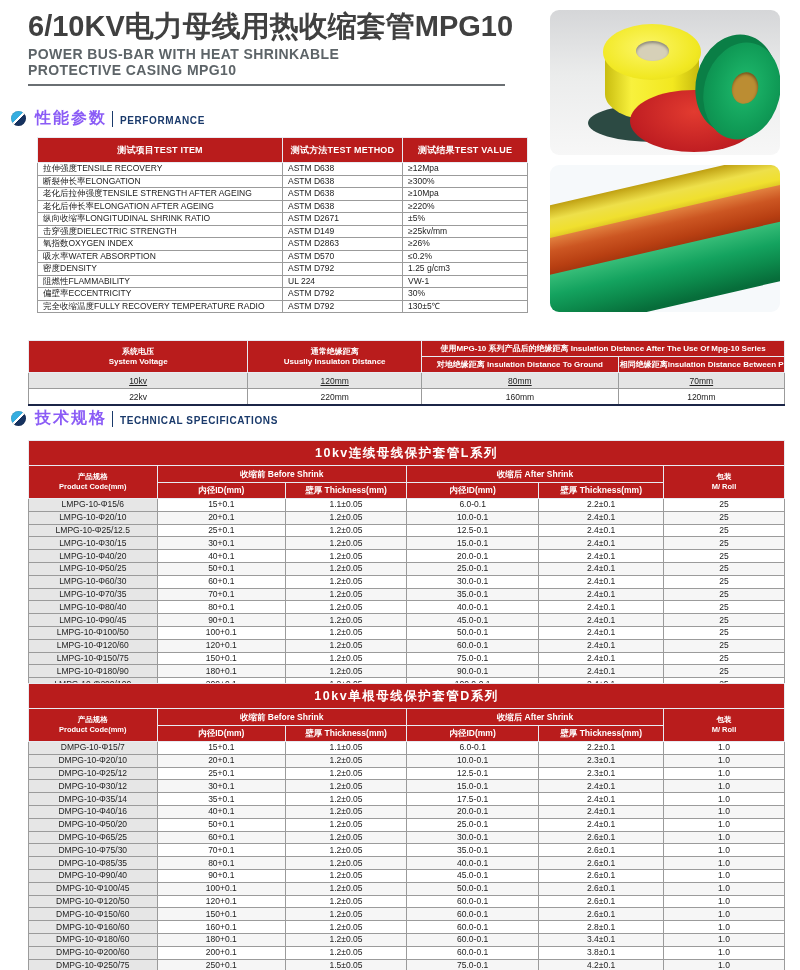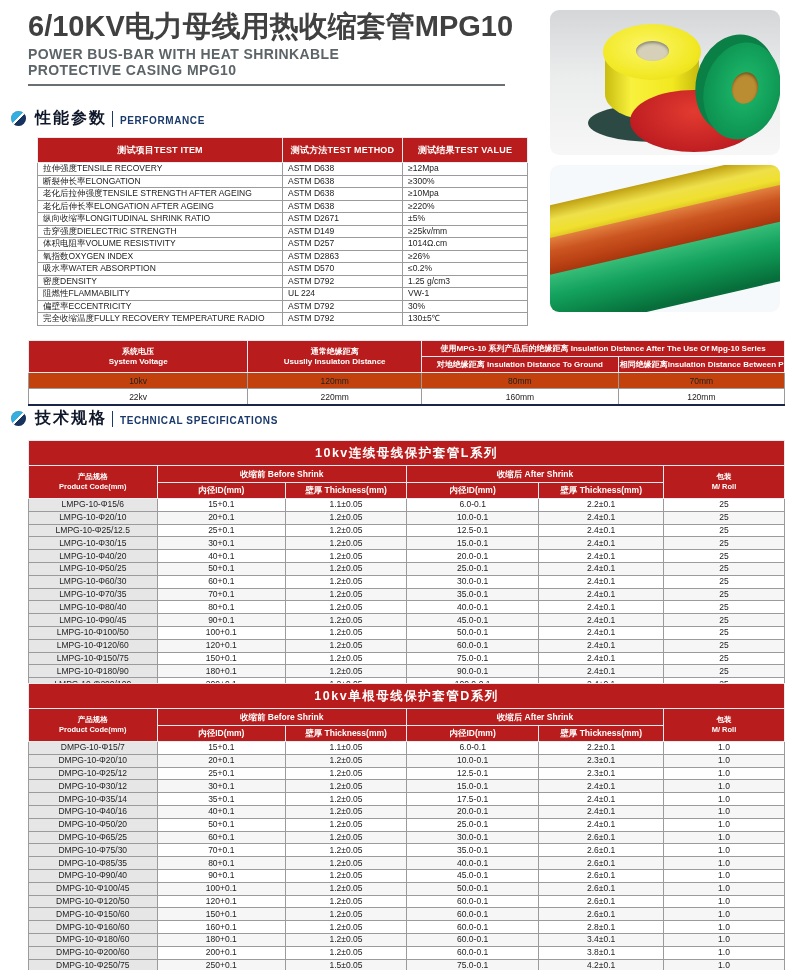--- a/index.html
+++ b/index.html
@@ -21,7 +21,7 @@
     background:linear-gradient(135deg,#35aee0 0 46%,#ffffff 46% 56%,#16325f 56%);
     box-shadow:inset 0 0 1px rgba(0,0,0,.4);
   }
-  .sec-zh { font-size:16px; font-weight:bold; color:#0f172a; letter-spacing:2px; }
+  .sec-zh { font-size:16px; font-weight:bold; color:#8b5cf6; letter-spacing:2px; }
   .sec-divider { width:1px; height:16px; background:#1a3a6b; margin:0 7px 0 5px; }
   .sec-en { font-size:10px; font-weight:bold; color:#1a3a6b; letter-spacing:.6px; padding-top:3px; }
 

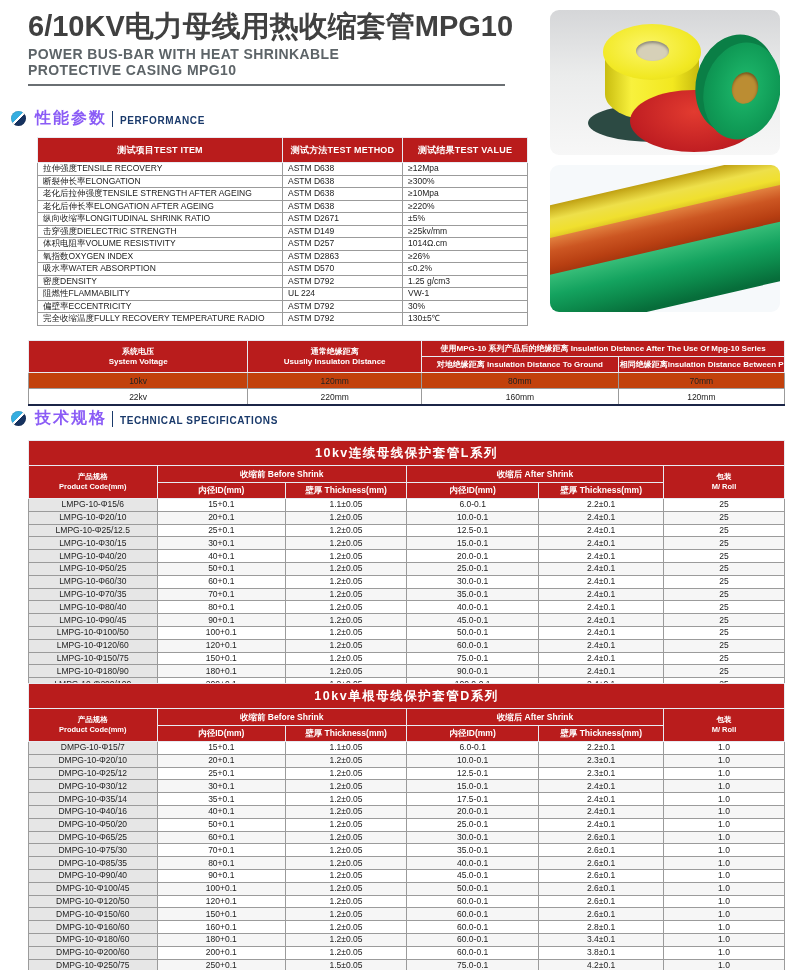--- a/index.html
+++ b/index.html
@@ -175,11 +175,6 @@
           <td>≥25kv/mm</td>
         </tr>
         <tr>
-          <td>体积电阻率VOLUME RESISTIVITY</td>
-          <td>ASTM D257</td>
-          <td>1014Ω.cm</td>
-        </tr>
-        <tr>
           <td>氧指数OXYGEN INDEX</td>
           <td>ASTM D2863</td>
           <td>≥26%</td>

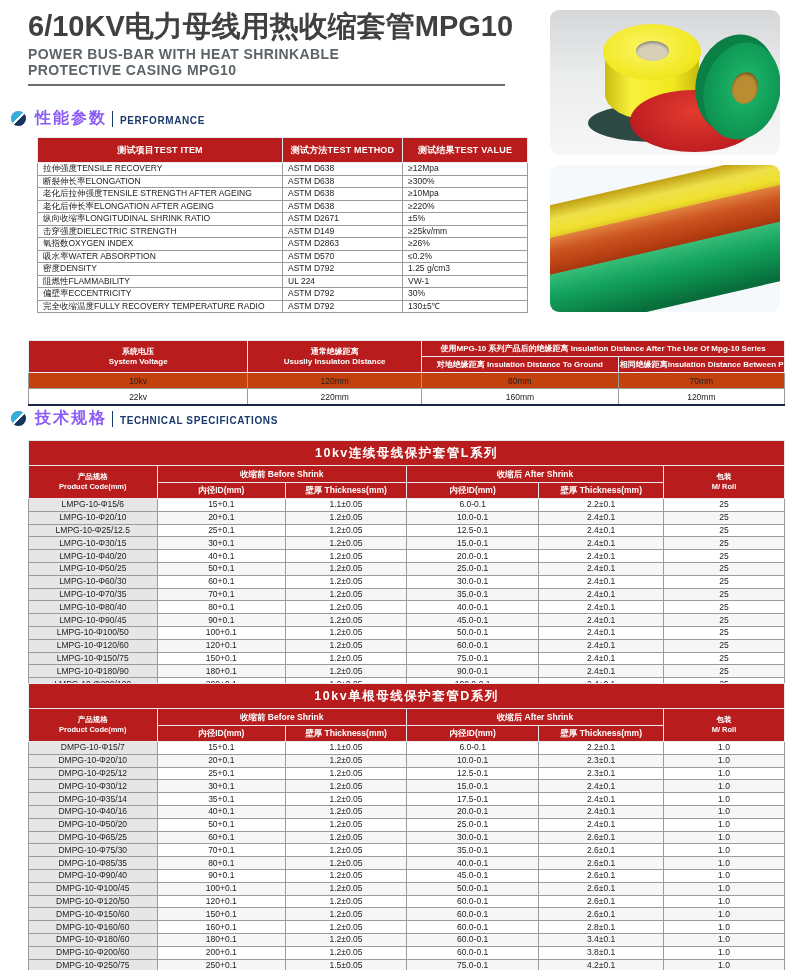--- a/index.html
+++ b/index.html
@@ -41,7 +41,7 @@
   #ins-table thead th { font-size:8px; line-height:9.5px; height:13px; }
   #ins-table thead .two-line { line-height:10px; }
   #ins-table tbody td { height:13px; font-size:8.5px; }
-  #ins-table tbody tr:first-child td { background:#c2410c; }
+  #ins-table tbody tr:first-child td { background:#e5e5e5;text-decoration:underline; }
 
   
   .spec-table { left:28px; width:757px; border:1px solid #666; }

